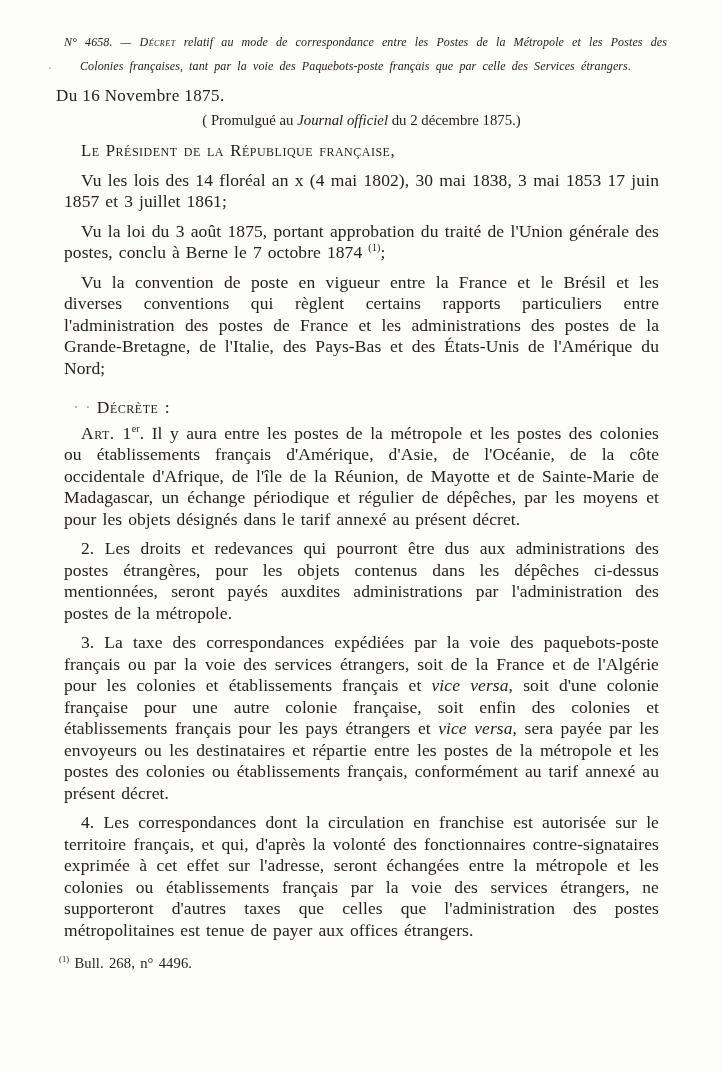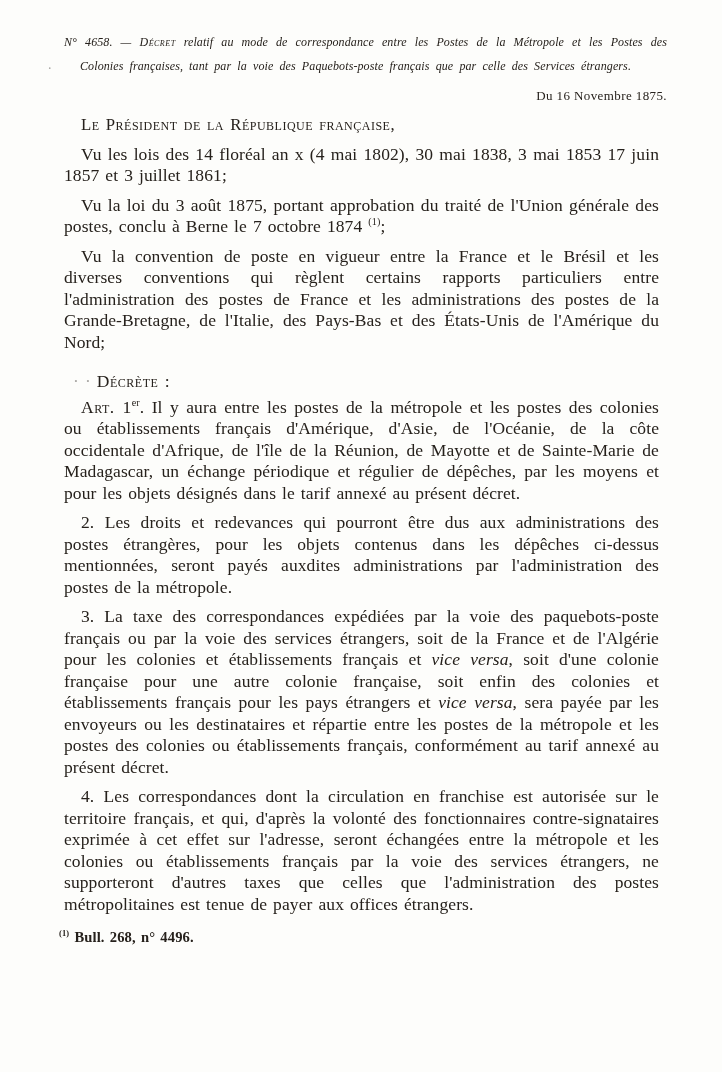--- a/index.html
+++ b/index.html
@@ -41,8 +41,8 @@
   
   .dateline {
     margin: 8px 0 5px;
-    text-align: right;
-    font-size: 13px;
+    text-align: left;
+    font-size: 17px;
     line-height: 20px;
     letter-spacing: 0.4px;
   }

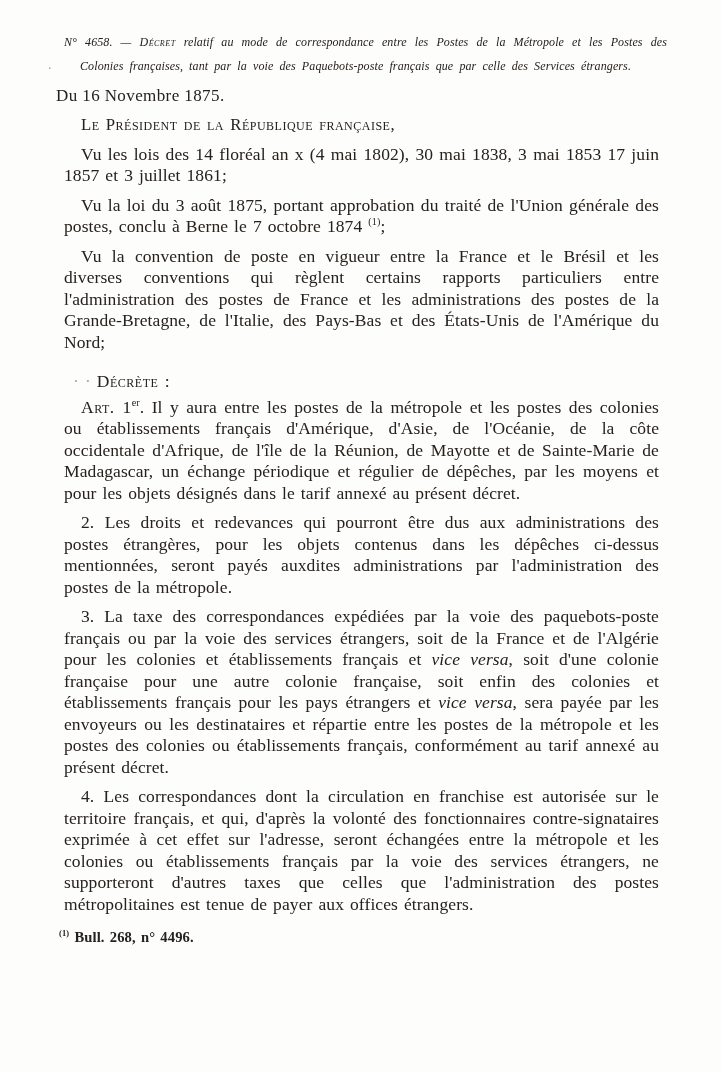--- a/index.html
+++ b/index.html
@@ -110,6 +110,9 @@
 
     <p class="dateline">Du 16 Novembre 1875.</p>
 
+    <p class="promulg"><span>( Promulgué au</span>
+      <span class="it">Journal officiel</span>
+      <span>du 2 décembre 1875.)</span></p>
 
     <p class="p"><span class="sc salutation">Le Président de la République française,</span></p>
 

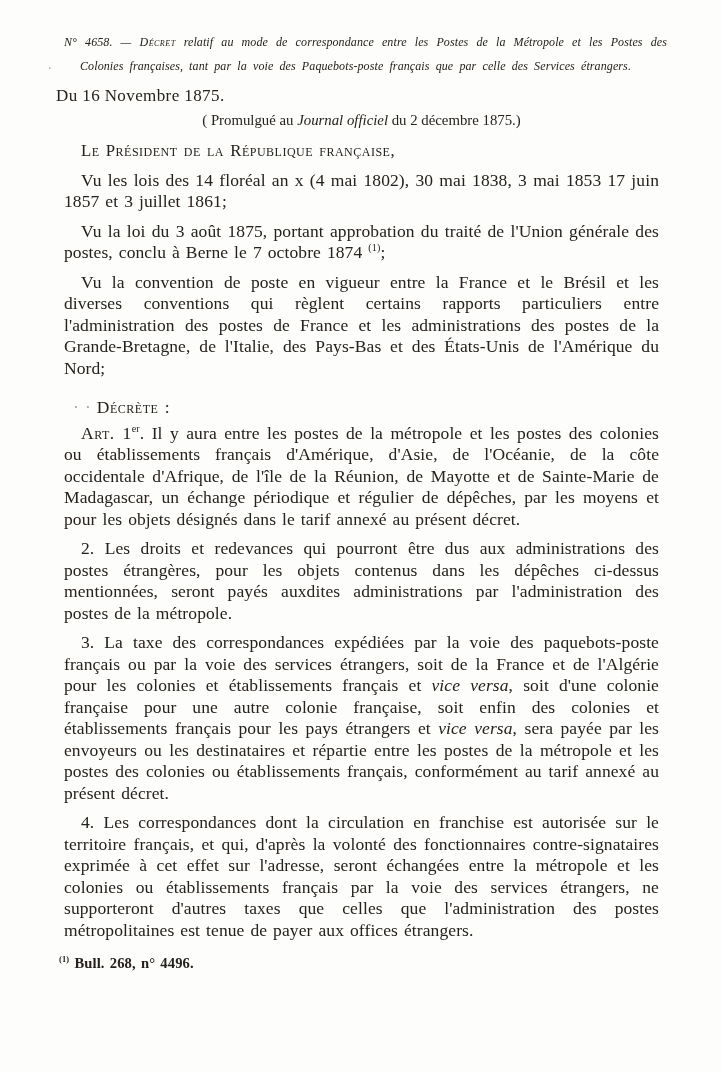--- a/index.html
+++ b/index.html
@@ -80,7 +80,6 @@
     line-height: 18px;
     text-indent: 0;
     text-align: left;
-    font-weight: bold;
   }
   
   .artifact {

